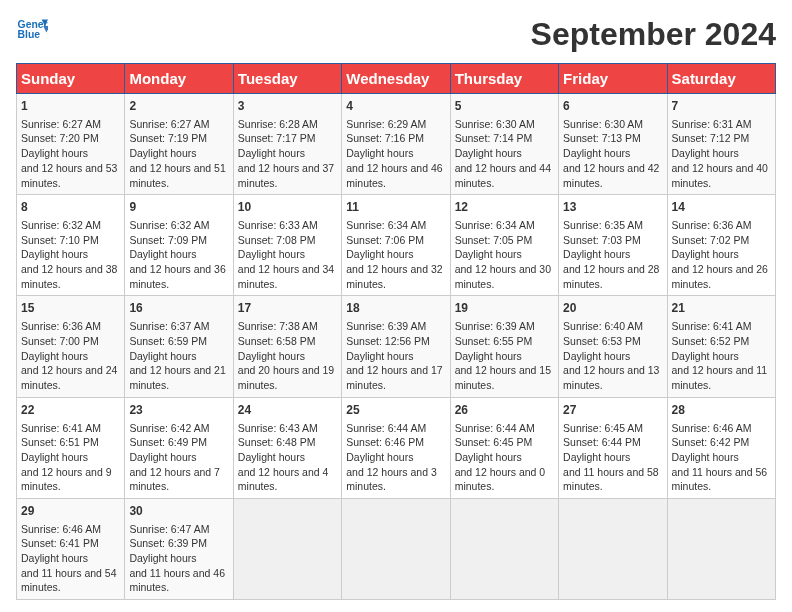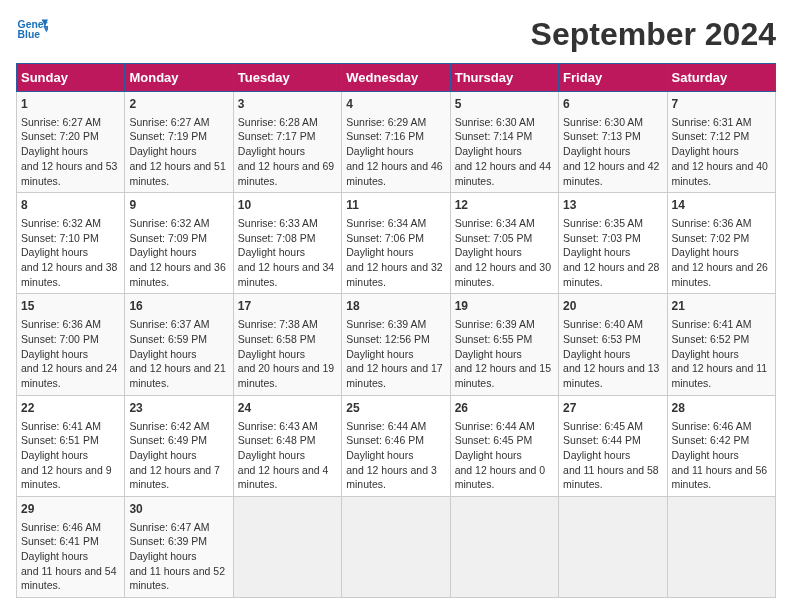--- a/index.html
+++ b/index.html
@@ -43,11 +43,11 @@
       font-size: 10.5px;
     }
     .calendar-table thead th {
-      background-color: #be185d;
+      background-color: #ef4444;
       color: #fff;
       padding: 6px 4px;
       text-align: left;
-      font-size: 13px;
+      font-size: 15px;
       font-weight: bold;
       border: 1px solid #2a5a9f;
     }

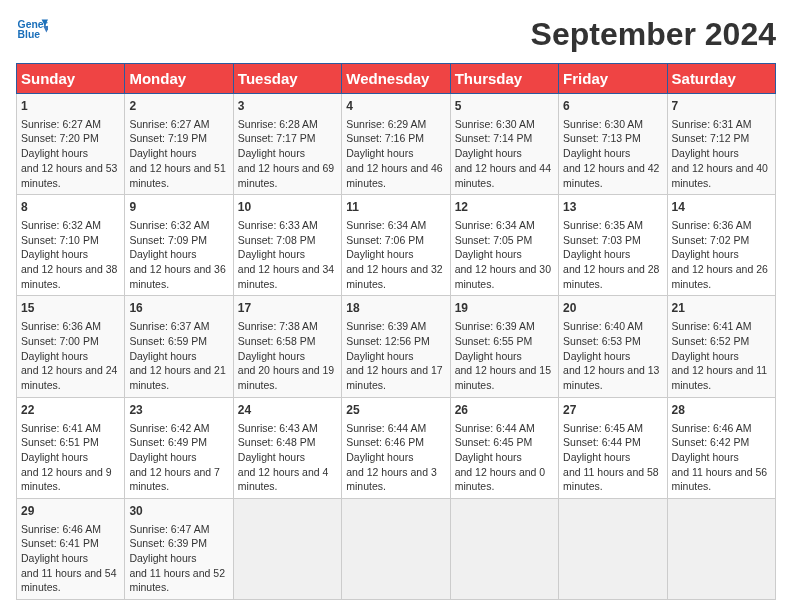--- a/index.html
+++ b/index.html
@@ -109,7 +109,7 @@
   <tr>
         <td><span class="day-number">1</span><span>Sunrise: 6:27 AM</span><br><span>Sunset: 7:20 PM</span><br><span>Daylight hours</span><br><span>and 12 hours and 53 minutes.</span></td>
         <td><span class="day-number">2</span><span>Sunrise: 6:27 AM</span><br><span>Sunset: 7:19 PM</span><br><span>Daylight hours</span><br><span>and 12 hours and 51 minutes.</span></td>
-        <td><span class="day-number">3</span><span>Sunrise: 6:28 AM</span><br><span>Sunset: 7:17 PM</span><br><span>Daylight hours</span><br><span>and 12 hours and 69 minutes.</span></td>
+        <td><span class="day-number">3</span><span>Sunrise: 6:28 AM</span><br><span>Sunset: 7:17 PM</span><br><span>Daylight hours</span><br><span>and 12 hours and 37 minutes.</span></td>
         <td><span class="day-number">4</span><span>Sunrise: 6:29 AM</span><br><span>Sunset: 7:16 PM</span><br><span>Daylight hours</span><br><span>and 12 hours and 46 minutes.</span></td>
         <td><span class="day-number">5</span><span>Sunrise: 6:30 AM</span><br><span>Sunset: 7:14 PM</span><br><span>Daylight hours</span><br><span>and 12 hours and 44 minutes.</span></td>
         <td><span class="day-number">6</span><span>Sunrise: 6:30 AM</span><br><span>Sunset: 7:13 PM</span><br><span>Daylight hours</span><br><span>and 12 hours and 42 minutes.</span></td>

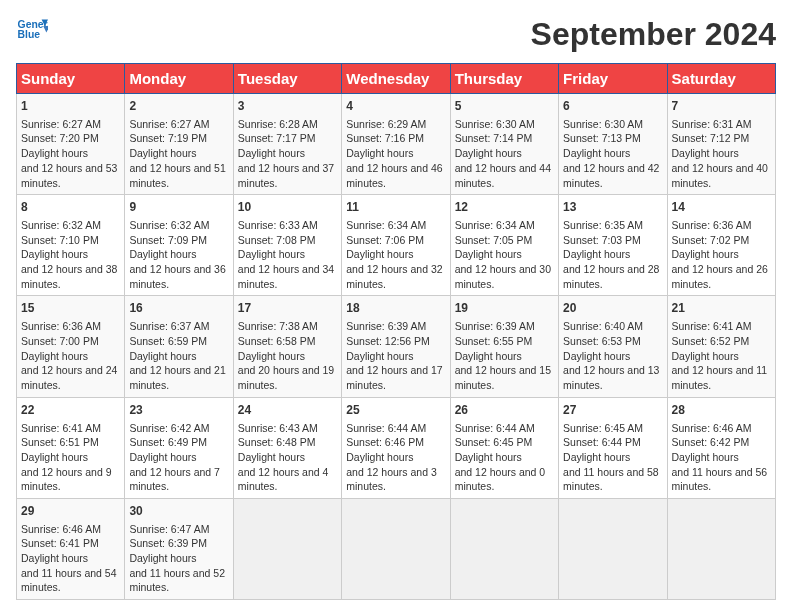--- a/index.html
+++ b/index.html
@@ -144,7 +144,7 @@
       </tr>
       <tr>
         <td><span class="day-number">29</span><span>Sunrise: 6:46 AM</span><br><span>Sunset: 6:41 PM</span><br><span>Daylight hours</span><br><span>and 11 hours and 54 minutes.</span></td>
-        <td><span class="day-number">30</span><span>Sunrise: 6:47 AM</span><br><span>Sunset: 6:39 PM</span><br><span>Daylight hours</span><br><span>and 11 hours and 52 minutes.</span></td>
+        <td><span class="day-number">30</span><span>Sunrise: 6:47 AM</span><br><span>Sunset: 6:39 PM</span><br><span>Daylight hours</span><br><span>and 11 hours and 46 minutes.</span></td>
         <td class="empty-cell"></td>
         <td class="empty-cell"></td>
         <td class="empty-cell"></td>

